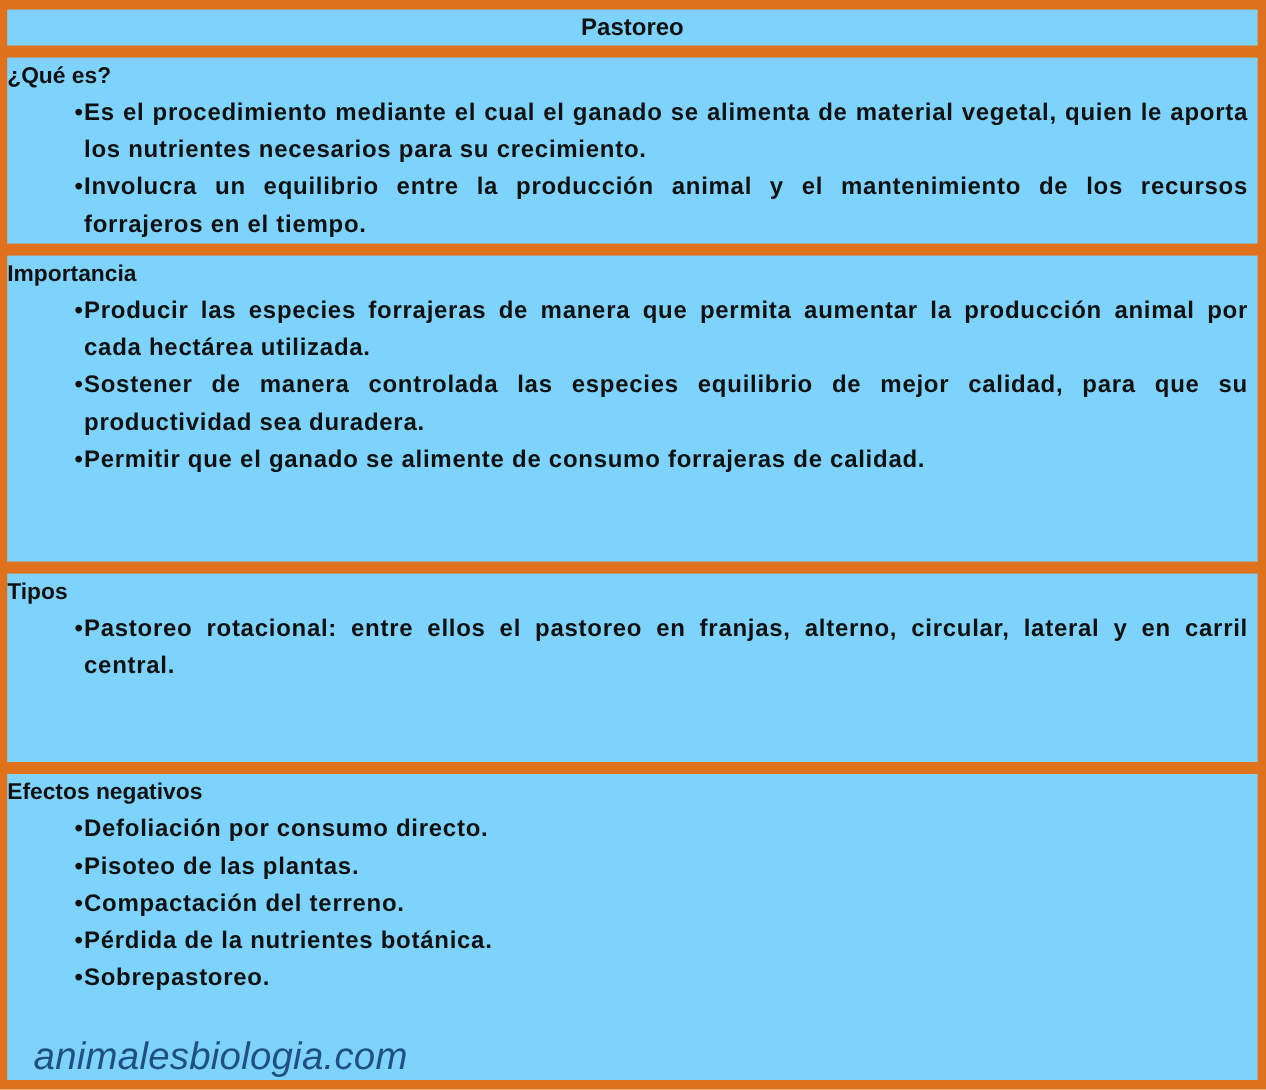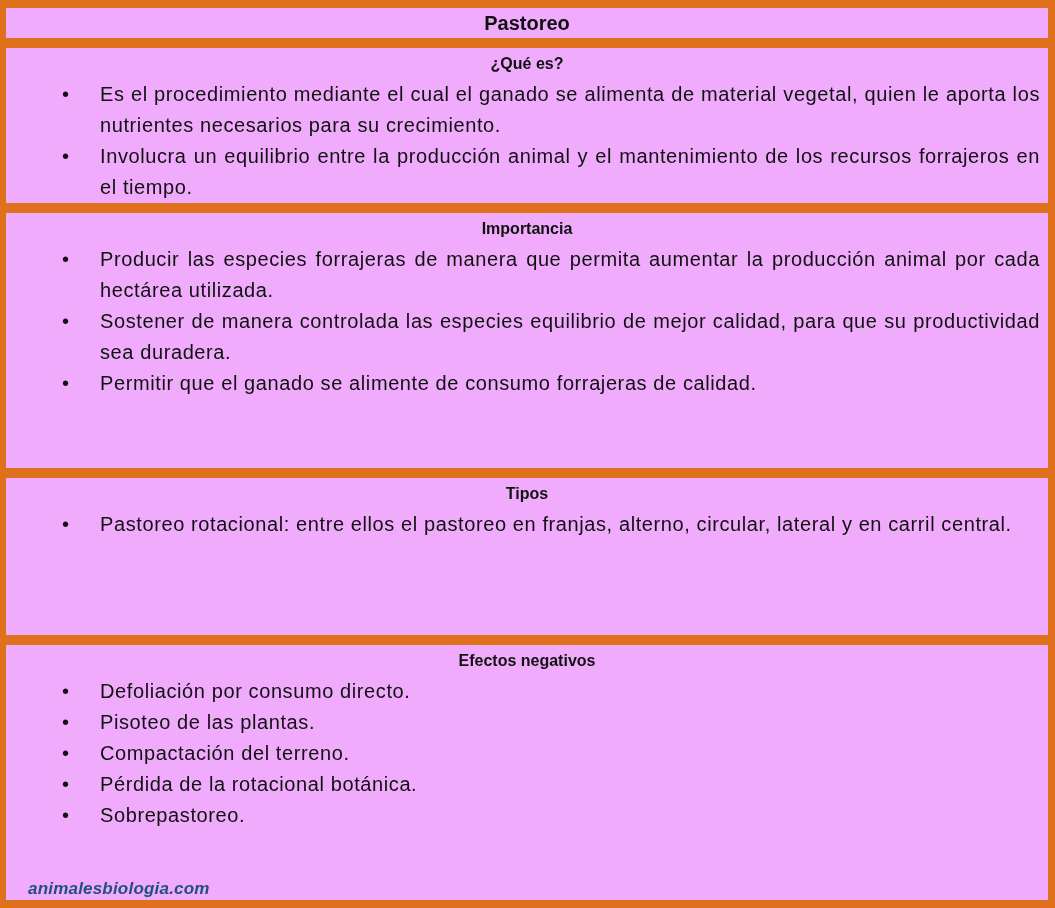--- a/index.html
+++ b/index.html
@@ -16,7 +16,7 @@
     font-family:"Liberation Sans","DejaVu Sans",sans-serif;
     color:var(--ink);
   }
-  .row{background:#f0abfc;box-sizing:border-box;overflow:hidden;}
+  .row{background:#7dd3fc;box-sizing:border-box;overflow:hidden;}
   .row-title{
     height:30px;flex:0 0 30px;
     display:flex;align-items:center;justify-content:center;

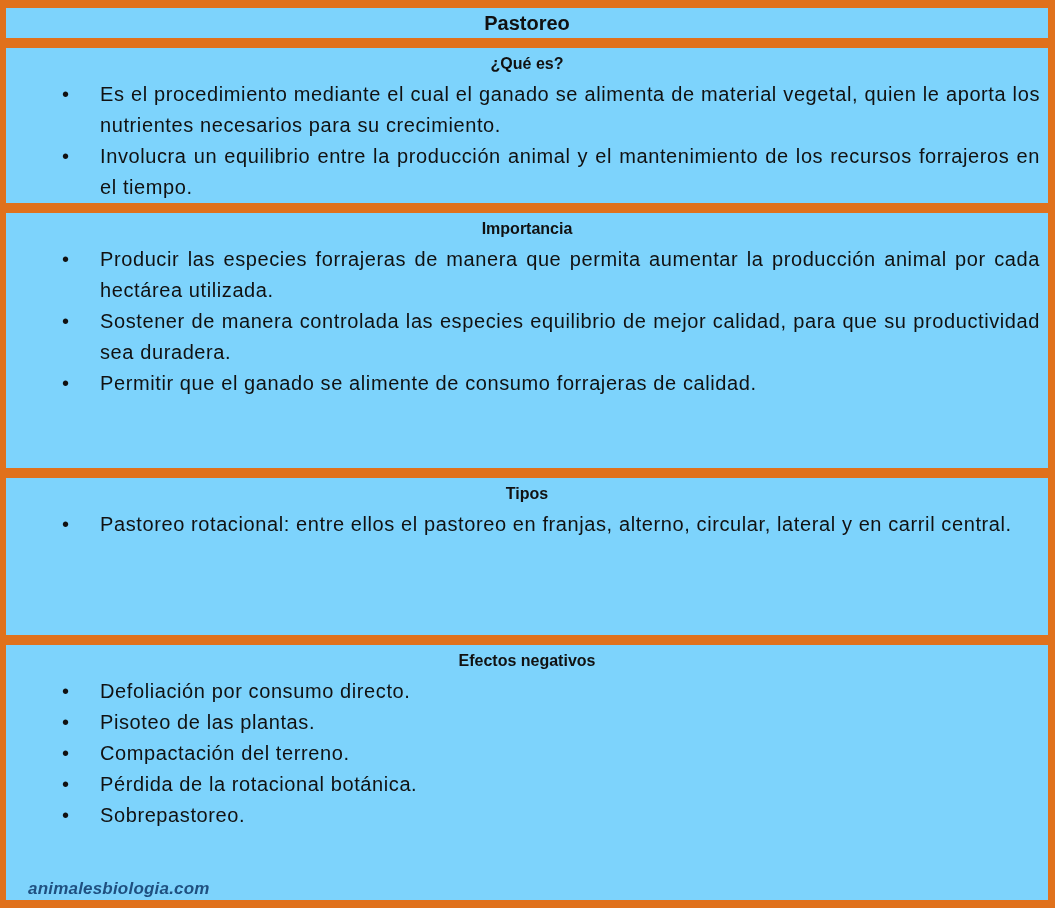--- a/index.html
+++ b/index.html
@@ -30,7 +30,7 @@
   .sec-tipos{flex:0 0 157px;}
   .sec-ef{flex:0 0 255px;}
   .section h2{
-    margin:0;font-size:16px;font-weight:bold;text-align:center;line-height:31px;color:var(--ink);
+    margin:0;font-size:19px;font-weight:bold;text-align:left;line-height:31px;color:var(--ink);
   }
   .section ul{list-style:none;margin:0;padding:0;}
   .section li{

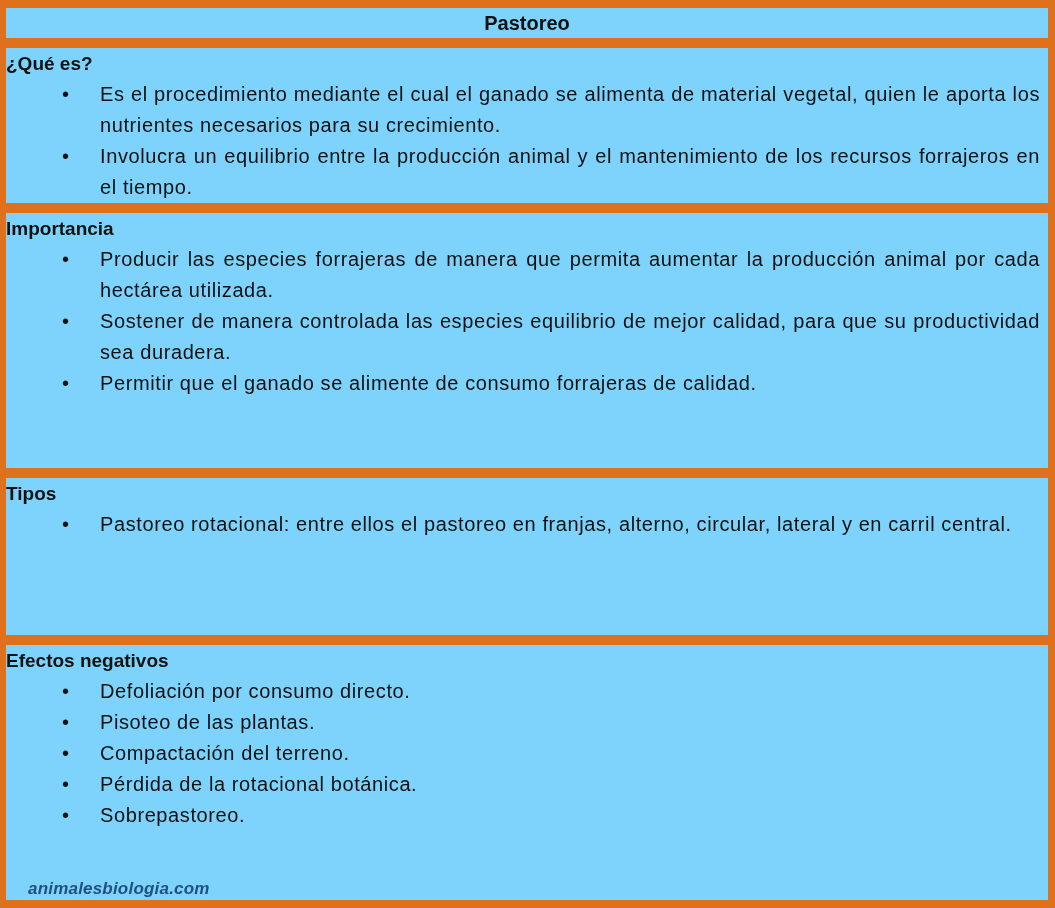--- a/index.html
+++ b/index.html
@@ -35,9 +35,10 @@
   .section ul{list-style:none;margin:0;padding:0;}
   .section li{
     position:relative;
-    padding-left:94px;padding-right:8px;
+    padding-left:64px;padding-right:8px;
     font-size:20px;line-height:31px;letter-spacing:0.6px;
     color:var(--ink);
+    font-weight:bold;
   }
   .section li::before{
     content:"\2022";

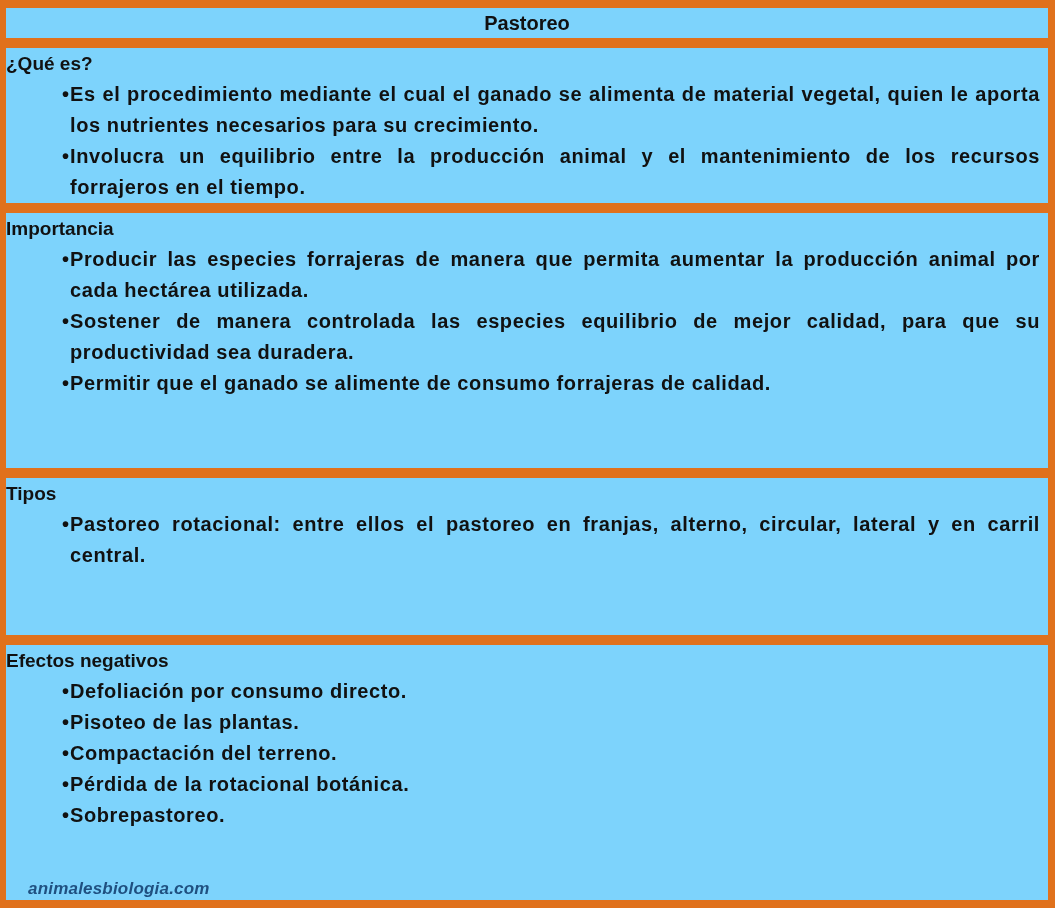--- a/index.html
+++ b/index.html
@@ -92,7 +92,7 @@
       <li>Defoliación por consumo directo.</li>
       <li>Pisoteo de las plantas.</li>
       <li>Compactación del terreno.</li>
-      <li>Pérdida de la rotacional botánica.</li>
+      <li>Pérdida de la nutrientes botánica.</li>
       <li>Sobrepastoreo.</li>
     </ul>
     <div class="watermark">animalesbiologia.com</div>

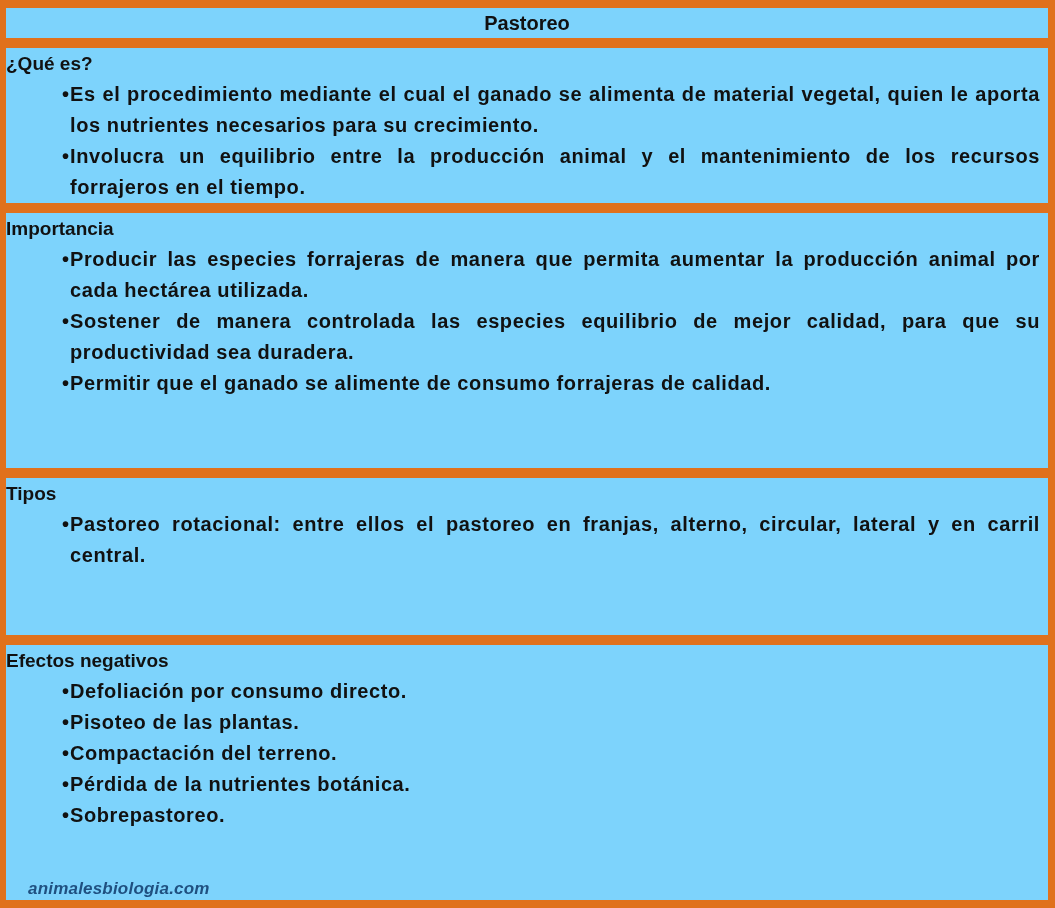--- a/index.html
+++ b/index.html
@@ -48,7 +48,7 @@
   .justify li{text-align:justify;}
   .watermark{
     position:absolute;left:22px;bottom:1px;
-    font-size:17px;font-weight:bold;font-style:italic;
+    font-size:32px;font-weight:normal;font-style:italic;
     letter-spacing:0.2px;
     color:var(--wm-blue);
   }

